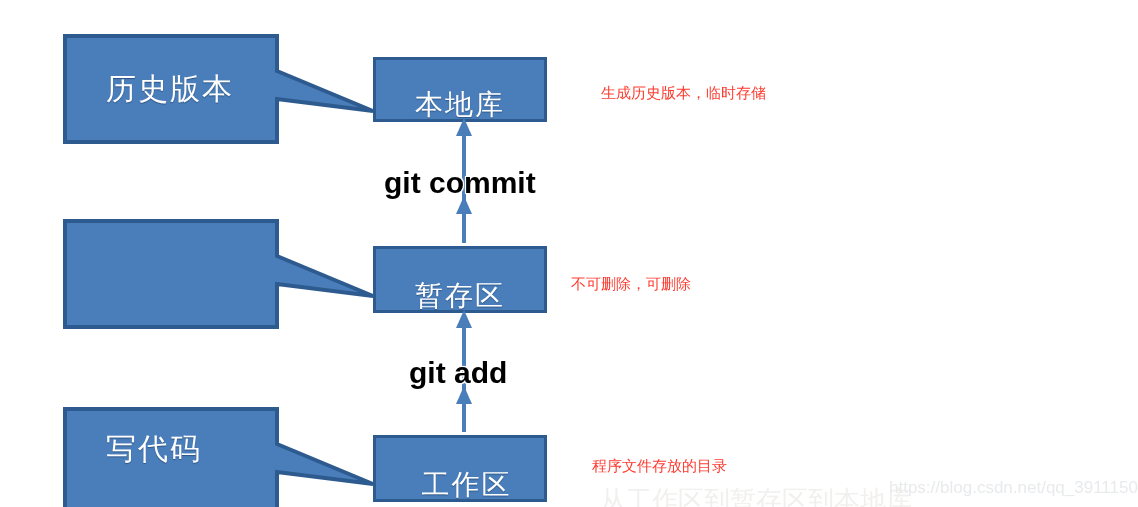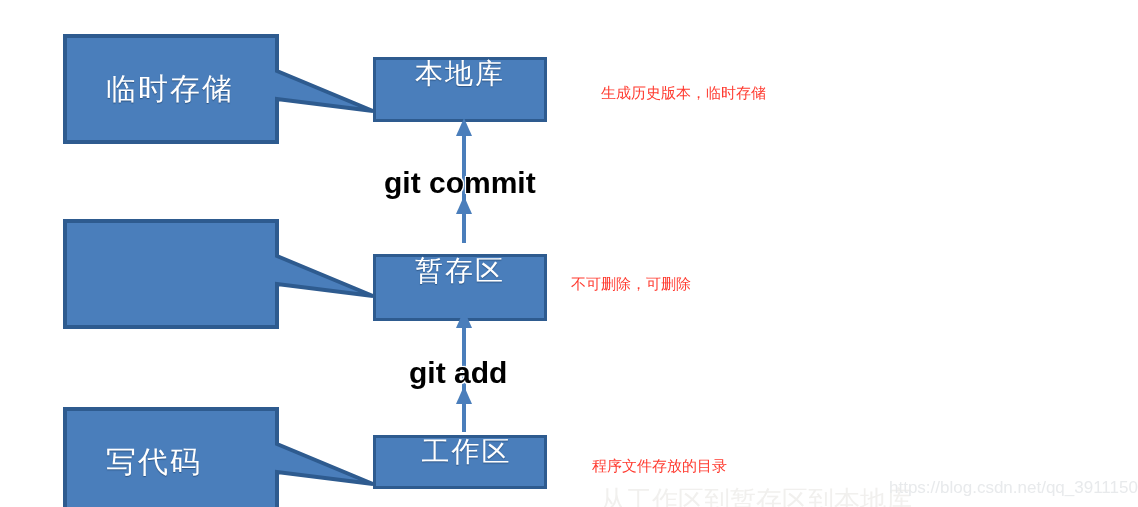--- a/index.html
+++ b/index.html
@@ -119,7 +119,7 @@
   <svg class="callout" style="left:62px; top:33px; width:320px; height:112px;" viewBox="0 0 320 112">
     <path d="M3,3 L215,3 L215,38 L311,78 L215,66 L215,109 L3,109 Z" fill="#4a7ebb" stroke="#2e5b8f" stroke-width="4" stroke-linejoin="miter"></path>
   </svg>
-  <div class="callout-label" style="left:106px; top:74px;">临时存储</div>
+  <div class="callout-label" style="left:106px; top:74px;">历史版本</div>
 
   <svg class="callout" style="left:62px; top:218px; width:320px; height:112px;" viewBox="0 0 320 112">
     <path d="M3,3 L215,3 L215,38 L311,78 L215,66 L215,109 L3,109 Z" fill="#4a7ebb" stroke="#2e5b8f" stroke-width="4" stroke-linejoin="miter"></path>

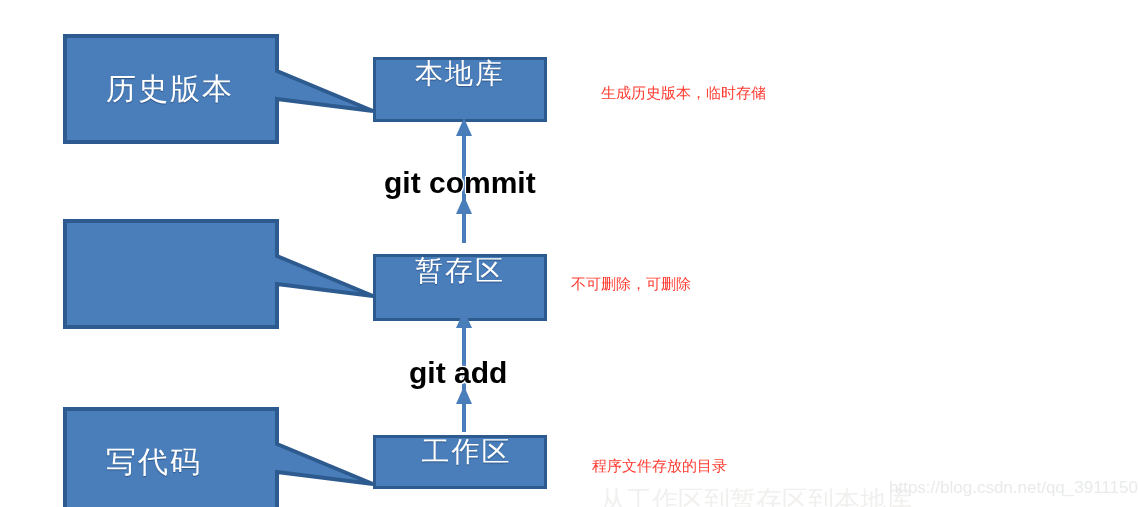--- a/index.html
+++ b/index.html
@@ -42,7 +42,7 @@
     border: 3px solid #2e5b8f;
     box-sizing: border-box;
     display: flex;
-    align-items: flex-start;
+    align-items: flex-end;
     justify-content: center;
   }
   .pbox-label {

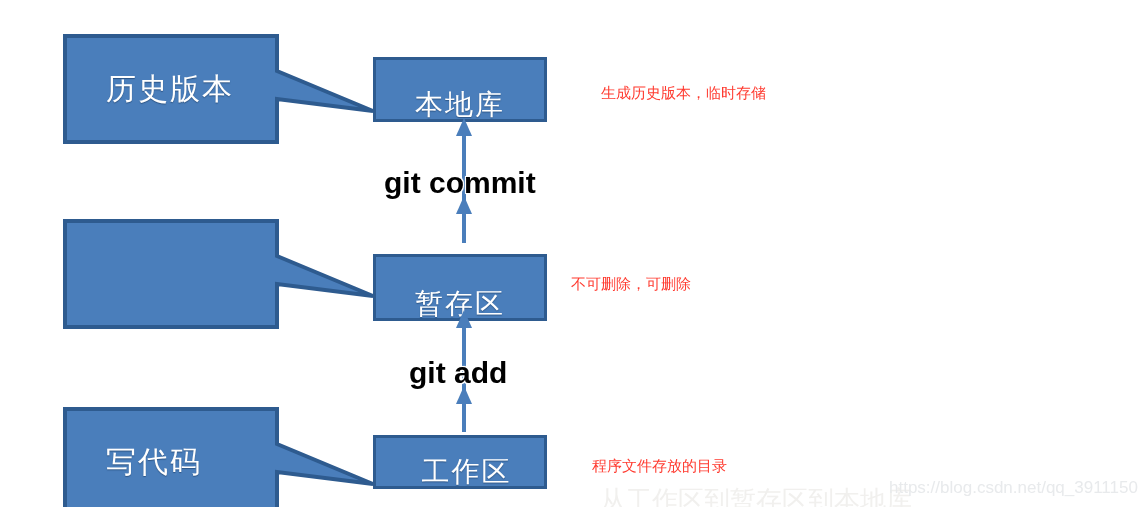--- a/index.html
+++ b/index.html
@@ -146,7 +146,7 @@
   </div>
   <div class="note" style="left:601px; top:86px;">生成历史版本，临时存储</div>
 
-  <div class="pbox" style="left:373px; top:254px; width:174px; height:67px;">
+  <div class="pbox" style="left:373px; top:246px; width:174px; height:67px;">
     <span class="pbox-label">暂存区</span>
   </div>
   <div class="note" style="left:571px; top:277px;">不可删除，可删除</div>

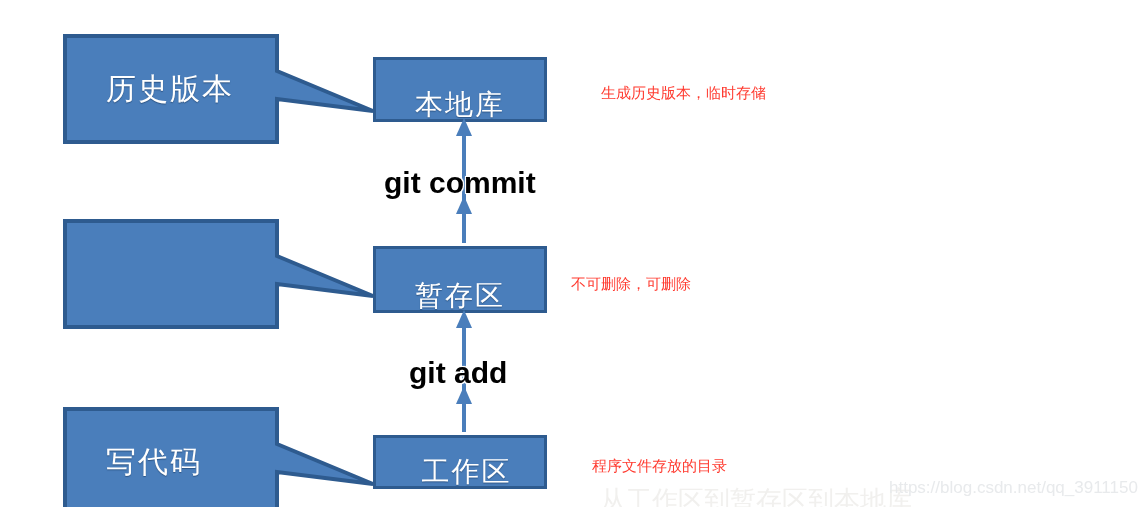--- a/index.html
+++ b/index.html
@@ -128,7 +128,7 @@
   <svg class="callout" style="left:62px; top:406px; width:320px; height:112px;" viewBox="0 0 320 112">
     <path d="M3,3 L215,3 L215,38 L311,78 L215,66 L215,109 L3,109 Z" fill="#4a7ebb" stroke="#2e5b8f" stroke-width="4" stroke-linejoin="miter"></path>
   </svg>
-  <div class="callout-label" style="left:106px; top:447px;">写代码</div>
+  <div class="callout-label" style="left:106px; top:434px;">写代码</div>
 
   <svg id="arrows" viewBox="0 0 1138 507">
 

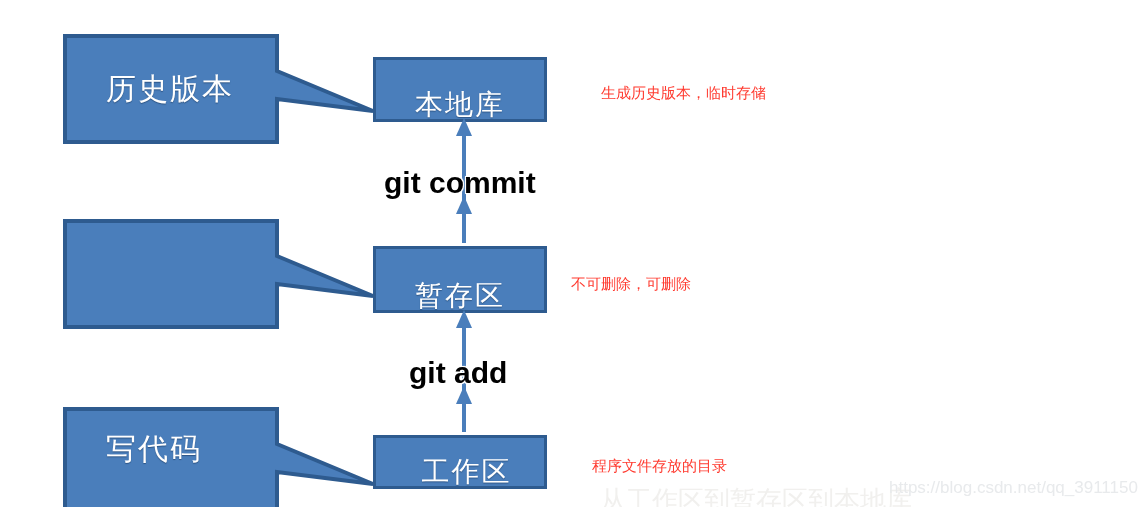--- a/index.html
+++ b/index.html
@@ -151,7 +151,7 @@
   </div>
   <div class="note" style="left:571px; top:277px;">不可删除，可删除</div>
 
-  <div class="pbox" style="left:373px; top:435px; width:174px; height:54px;padding-left:13px;">
+  <div class="pbox" style="left:373px; top:435px; width:174px; height:67px;padding-left:13px;">
     <span class="pbox-label">工作区</span>
   </div>
   <div class="note" style="left:592px; top:459px;">程序文件存放的目录</div>

